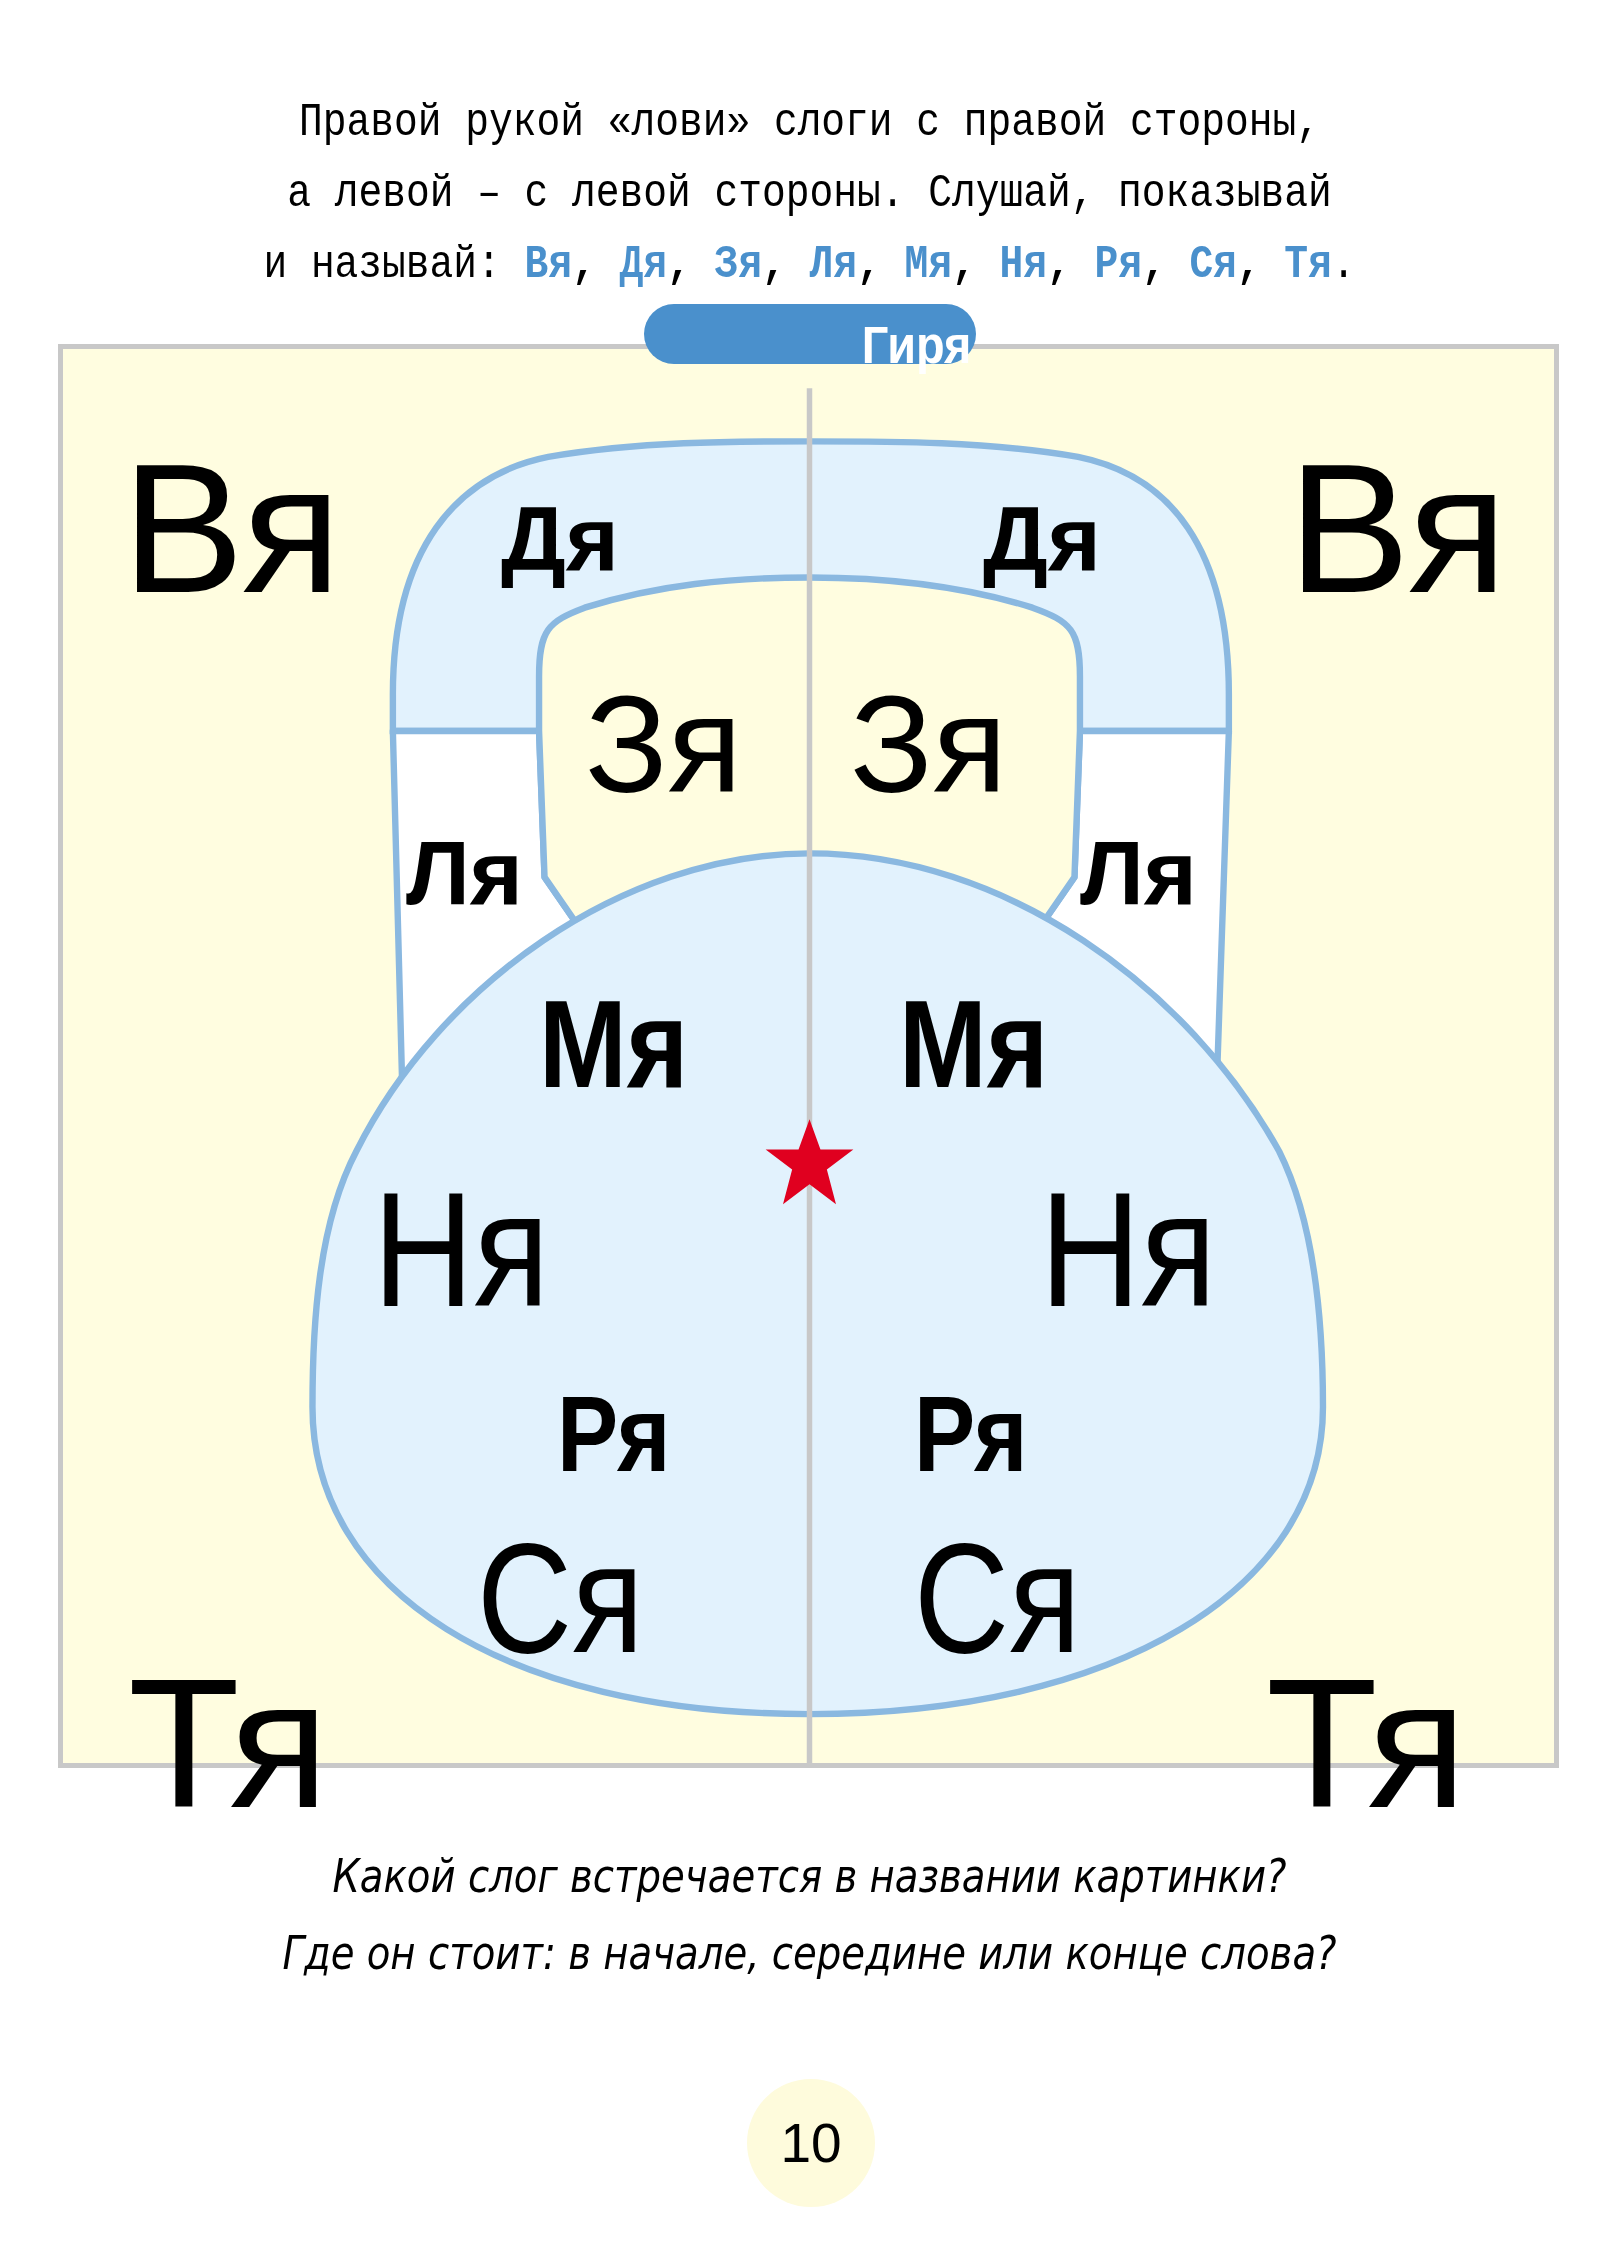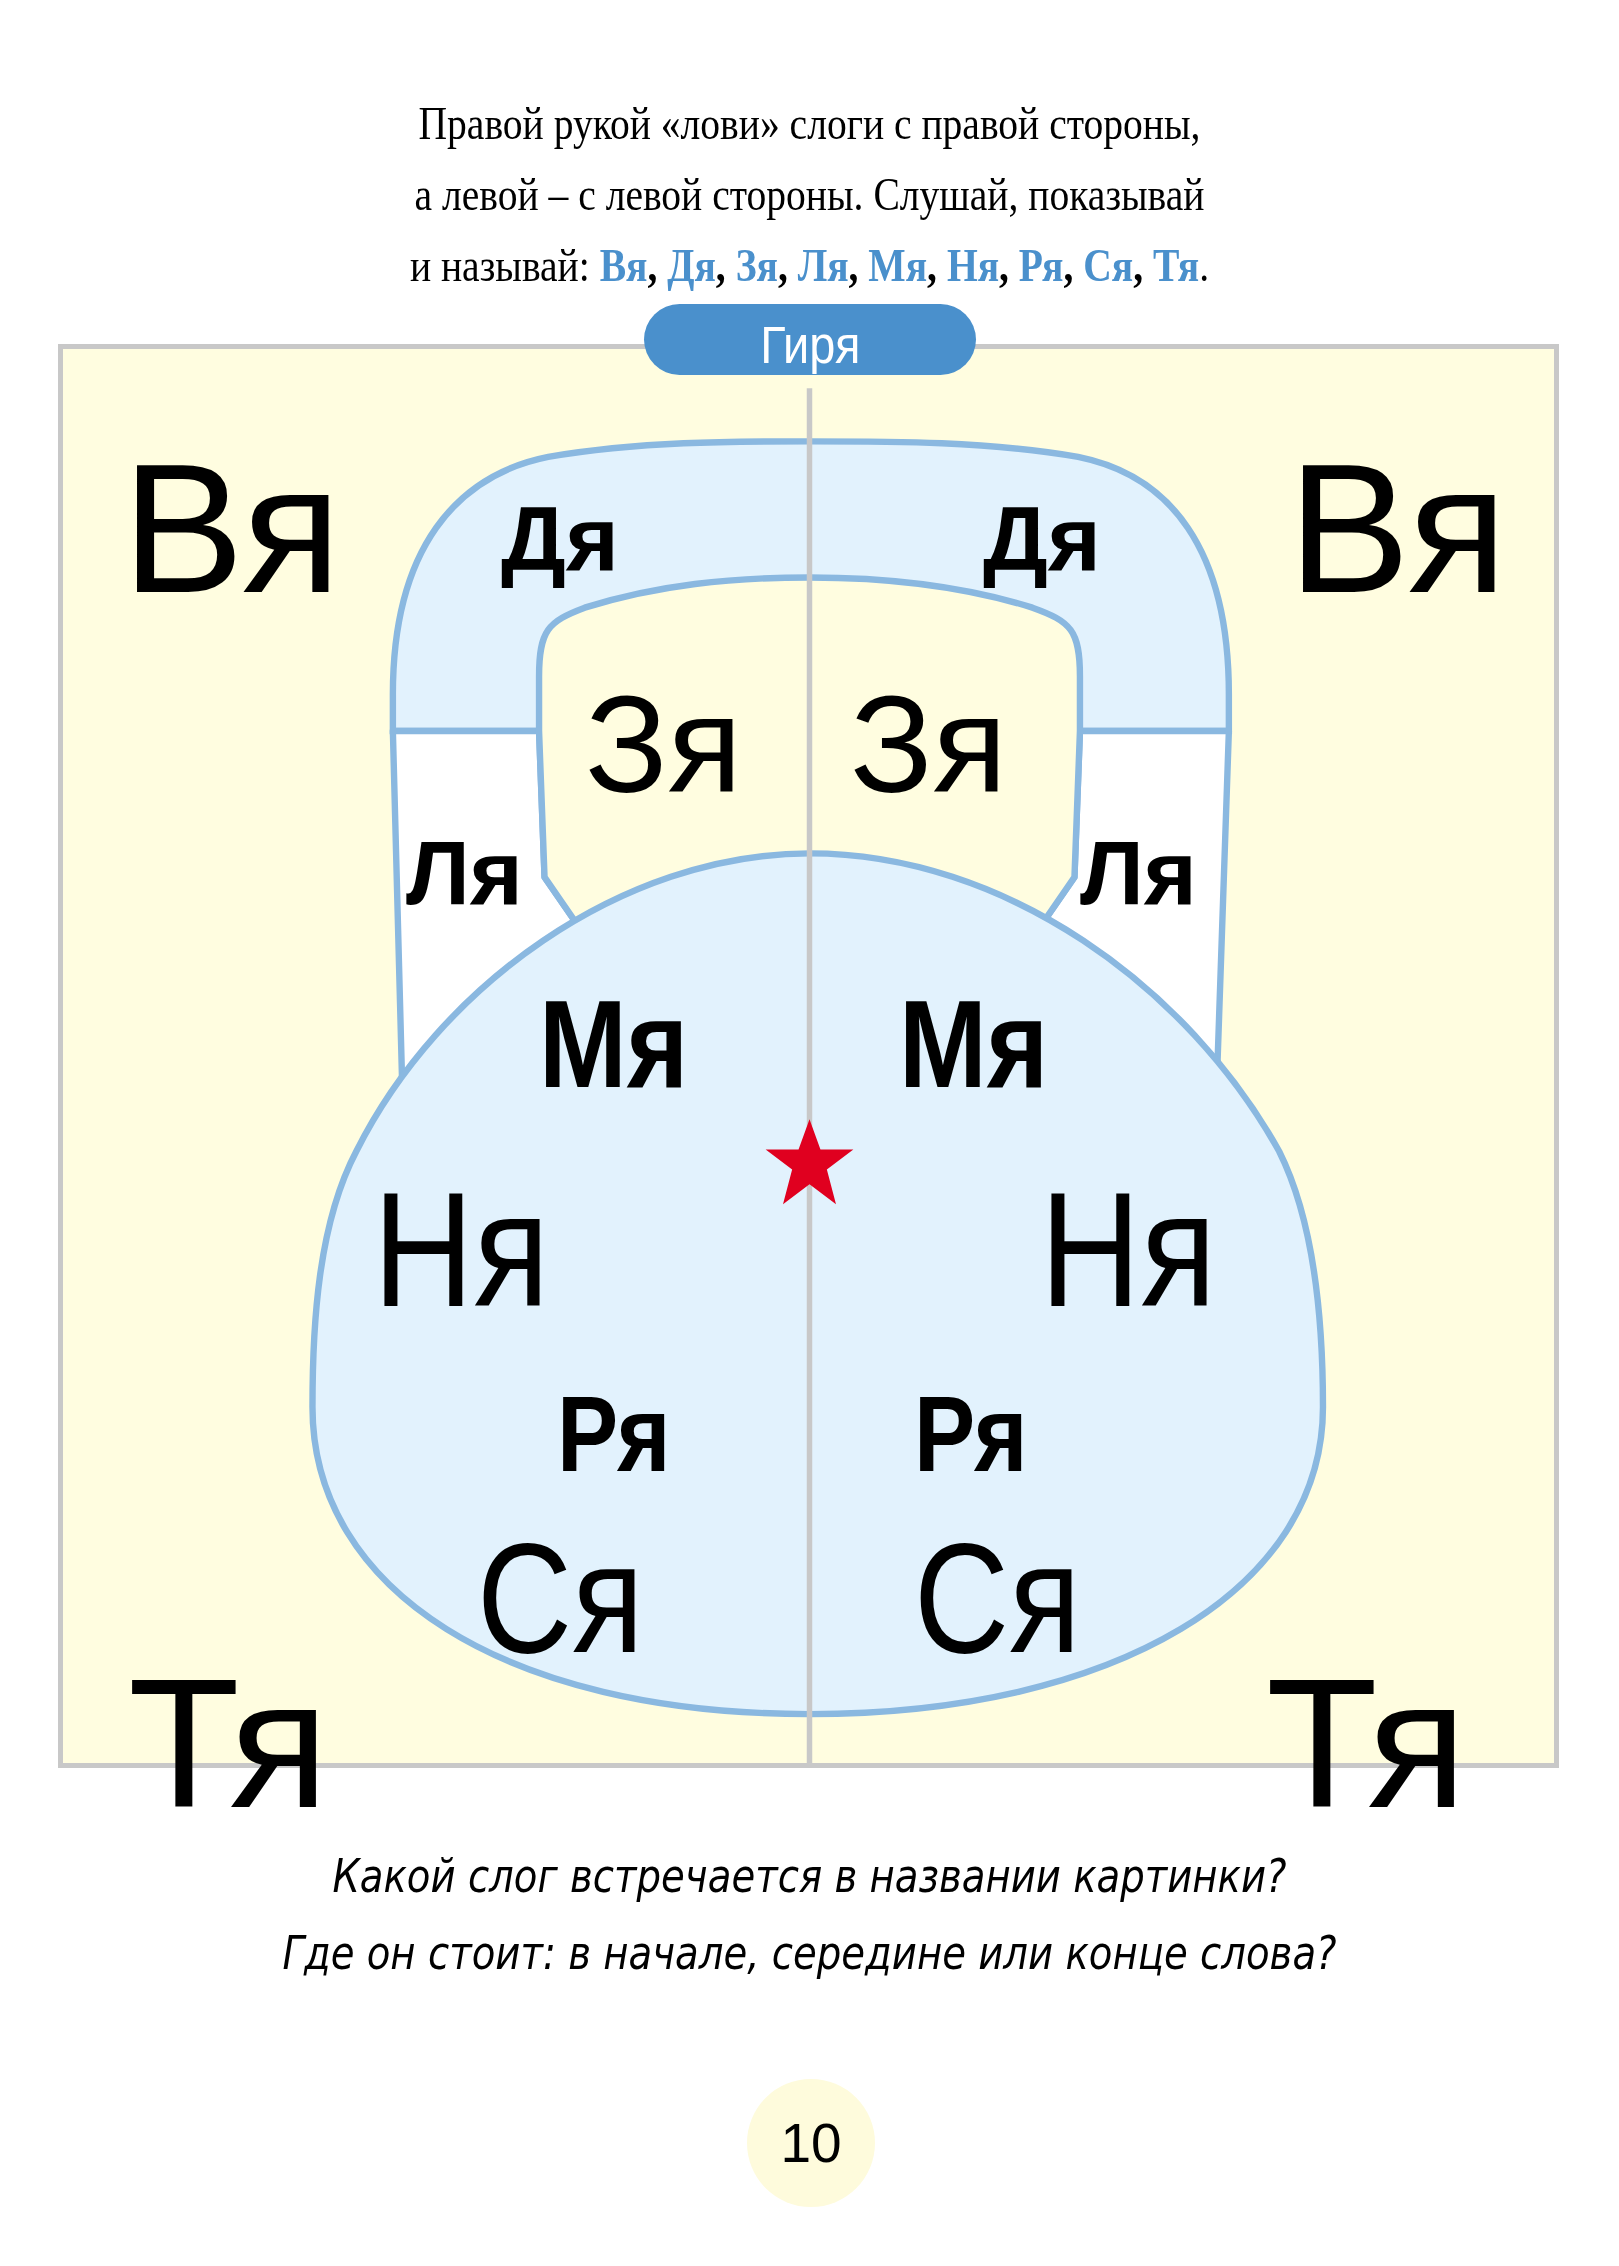--- a/index.html
+++ b/index.html
@@ -6,7 +6,7 @@
   body { width: 1619px; height: 2266px; position: relative; overflow: hidden;
          font-family: "Liberation Sans", "DejaVu Sans", sans-serif; color: #000; }
   .instr { position: absolute; left: 0; width: 1619px; top: 88px; text-align: center;
-           font-family: Liberation Serif, serif; font-size: 46px; line-height: 71px; }
+           font-family: Liberation Mono, monospace; font-size: 46px; line-height: 71px; }
   .instr .line { display: block; transform: scaleX(0.86); transform-origin: center; white-space: nowrap; }
   .instr .syl { color: #4a90cc; font-weight: bold; }
   .frame { position: absolute; left: 58px; top: 344px; width: 1491px; height: 1414px;

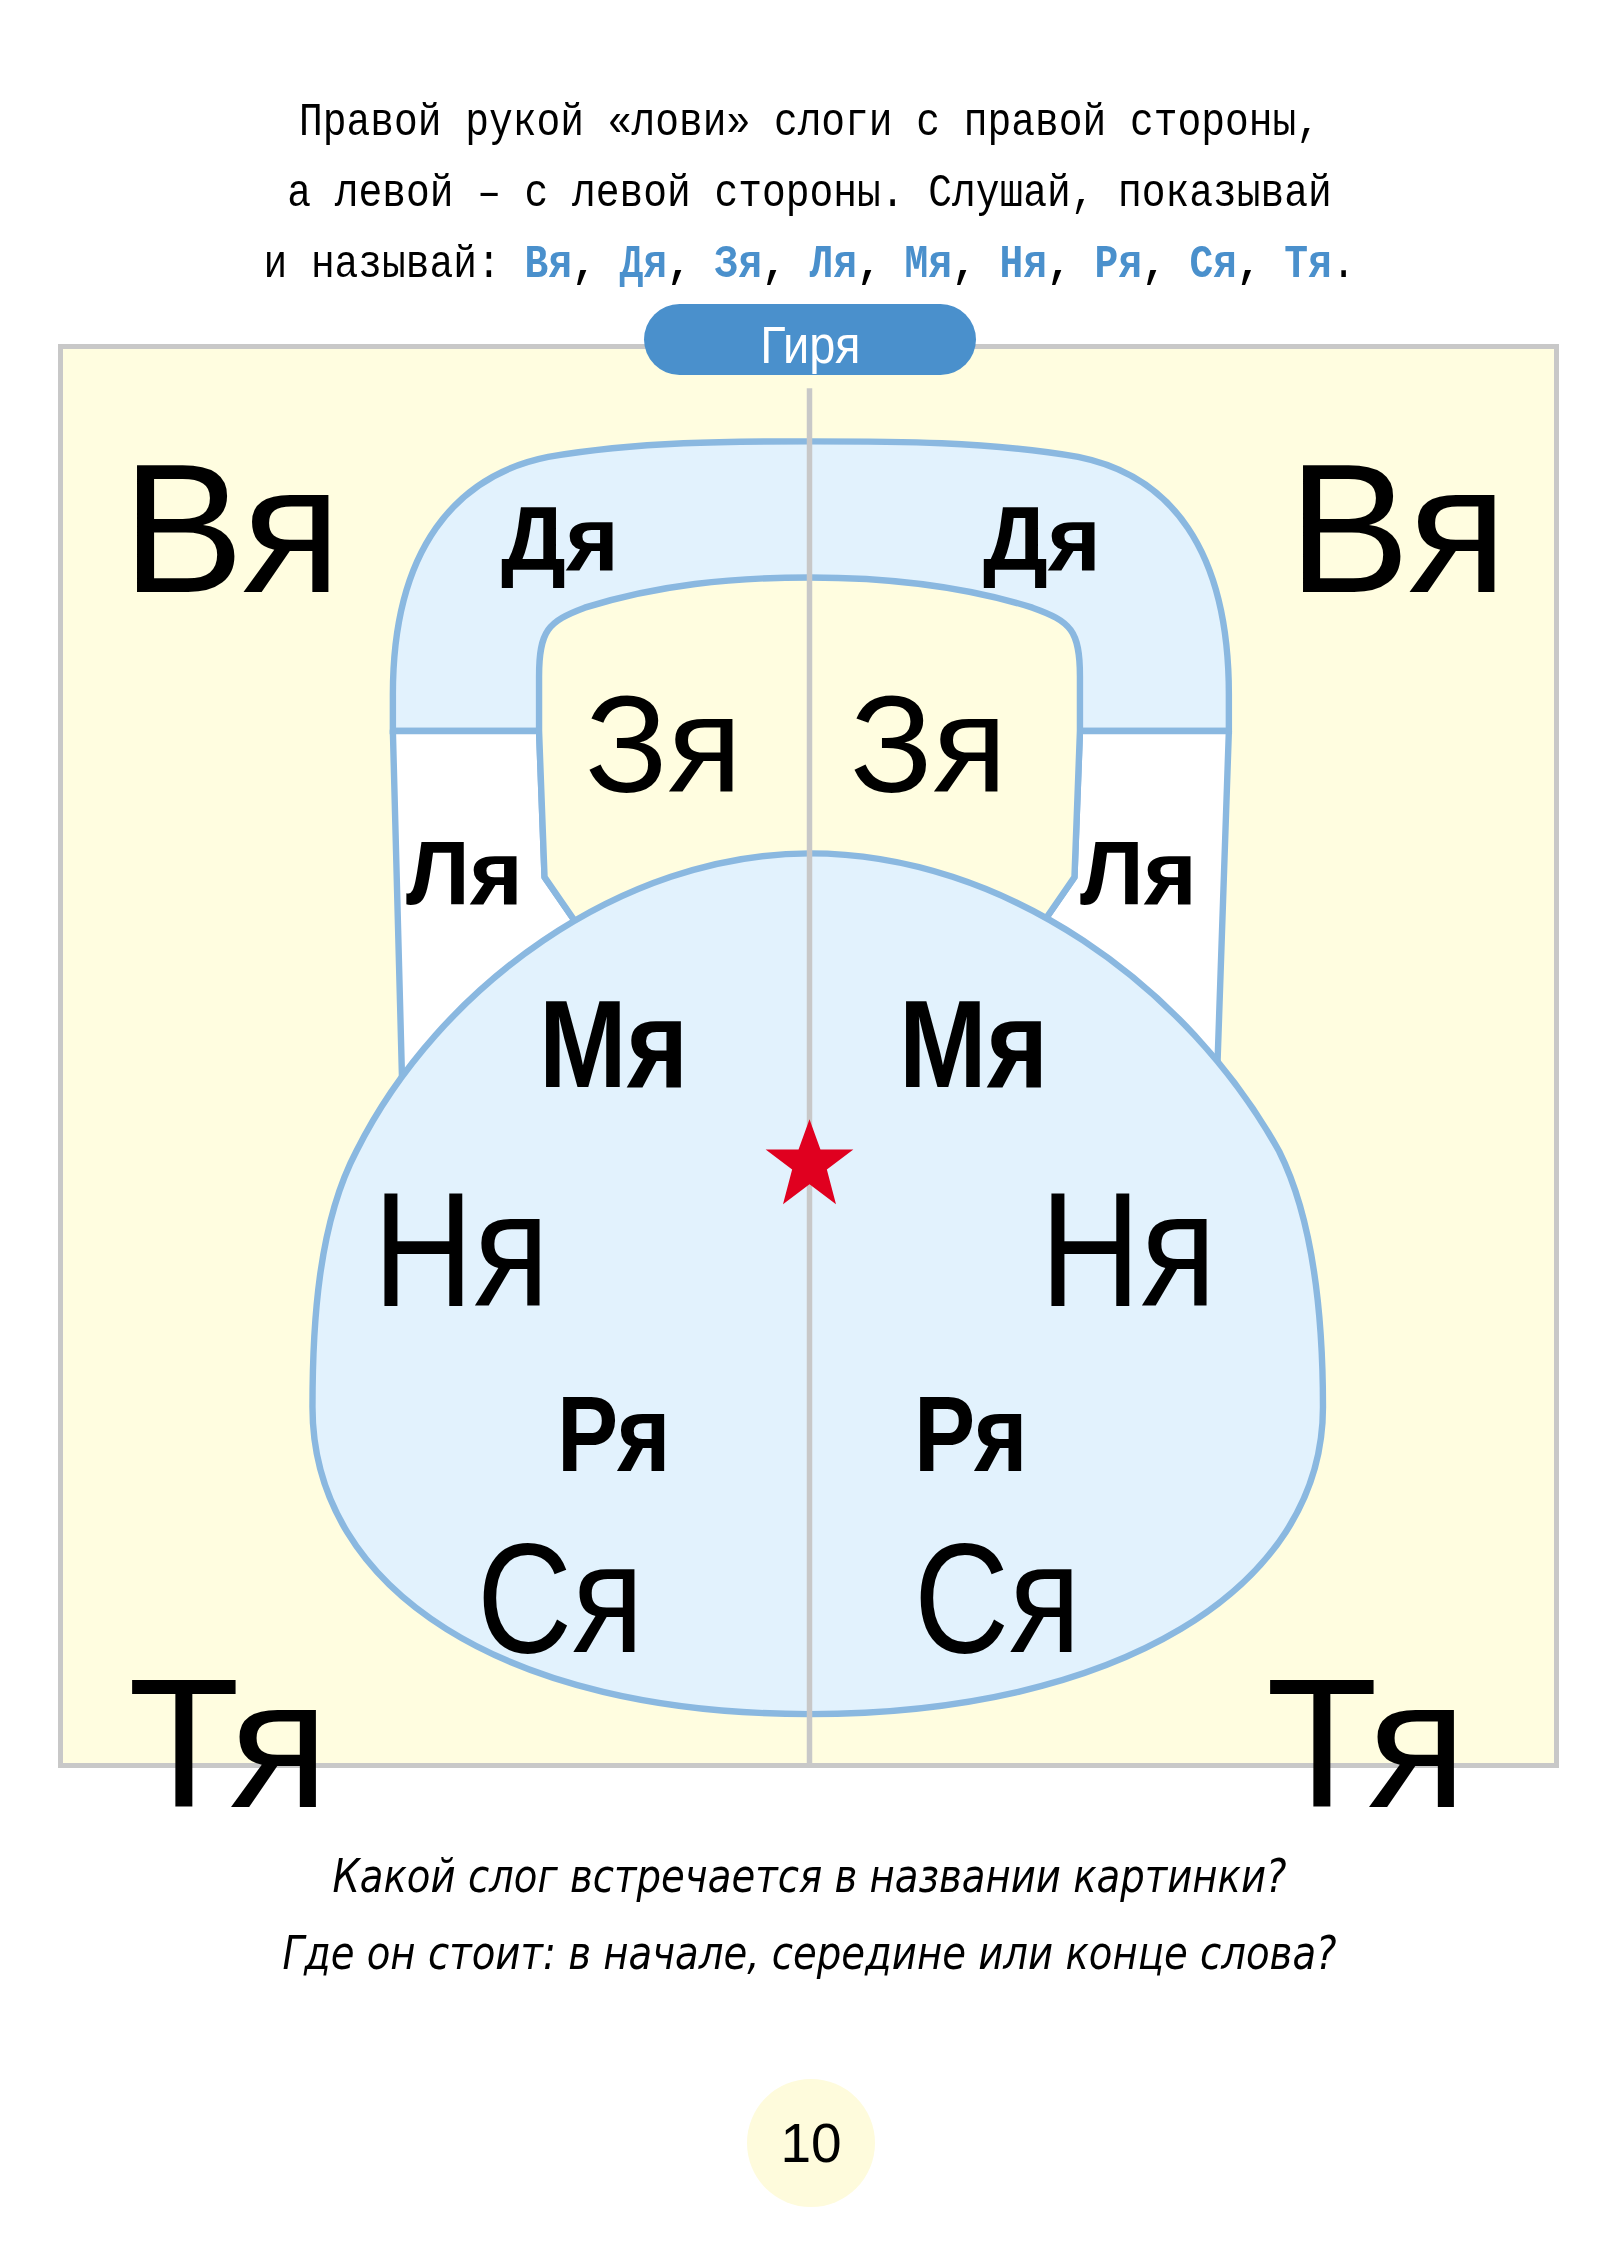--- a/index.html
+++ b/index.html
@@ -12,9 +12,9 @@
   .frame { position: absolute; left: 58px; top: 344px; width: 1491px; height: 1414px;
            border: 5.5px solid #c8c8c8; background: #fffde0; }
   svg.art { position: absolute; left: 0; top: 0; }
-  .pill { position: absolute; left: 644px; top: 304px; width: 332px; height: 71px;
-          background: #4a90cc; border-radius: 42px; color: #fff; font-weight: normal;
-          font-size: 51px; line-height: 84px; text-align: center; }
+  .pill { position: absolute; left: 644px; top: 304px; width: 332px; height: 60px;
+          background: #4a90cc; border-radius: 42px; color: #fff; font-weight: bold;
+          font-size: 51px; line-height: 84px; text-align: right; }
   .pill span { display: inline-block; transform: scaleX(0.92); }
   .syl-txt { position: absolute; white-space: nowrap; line-height: 1; transform-origin: left top; }
   .big { font-size: 183px; }

